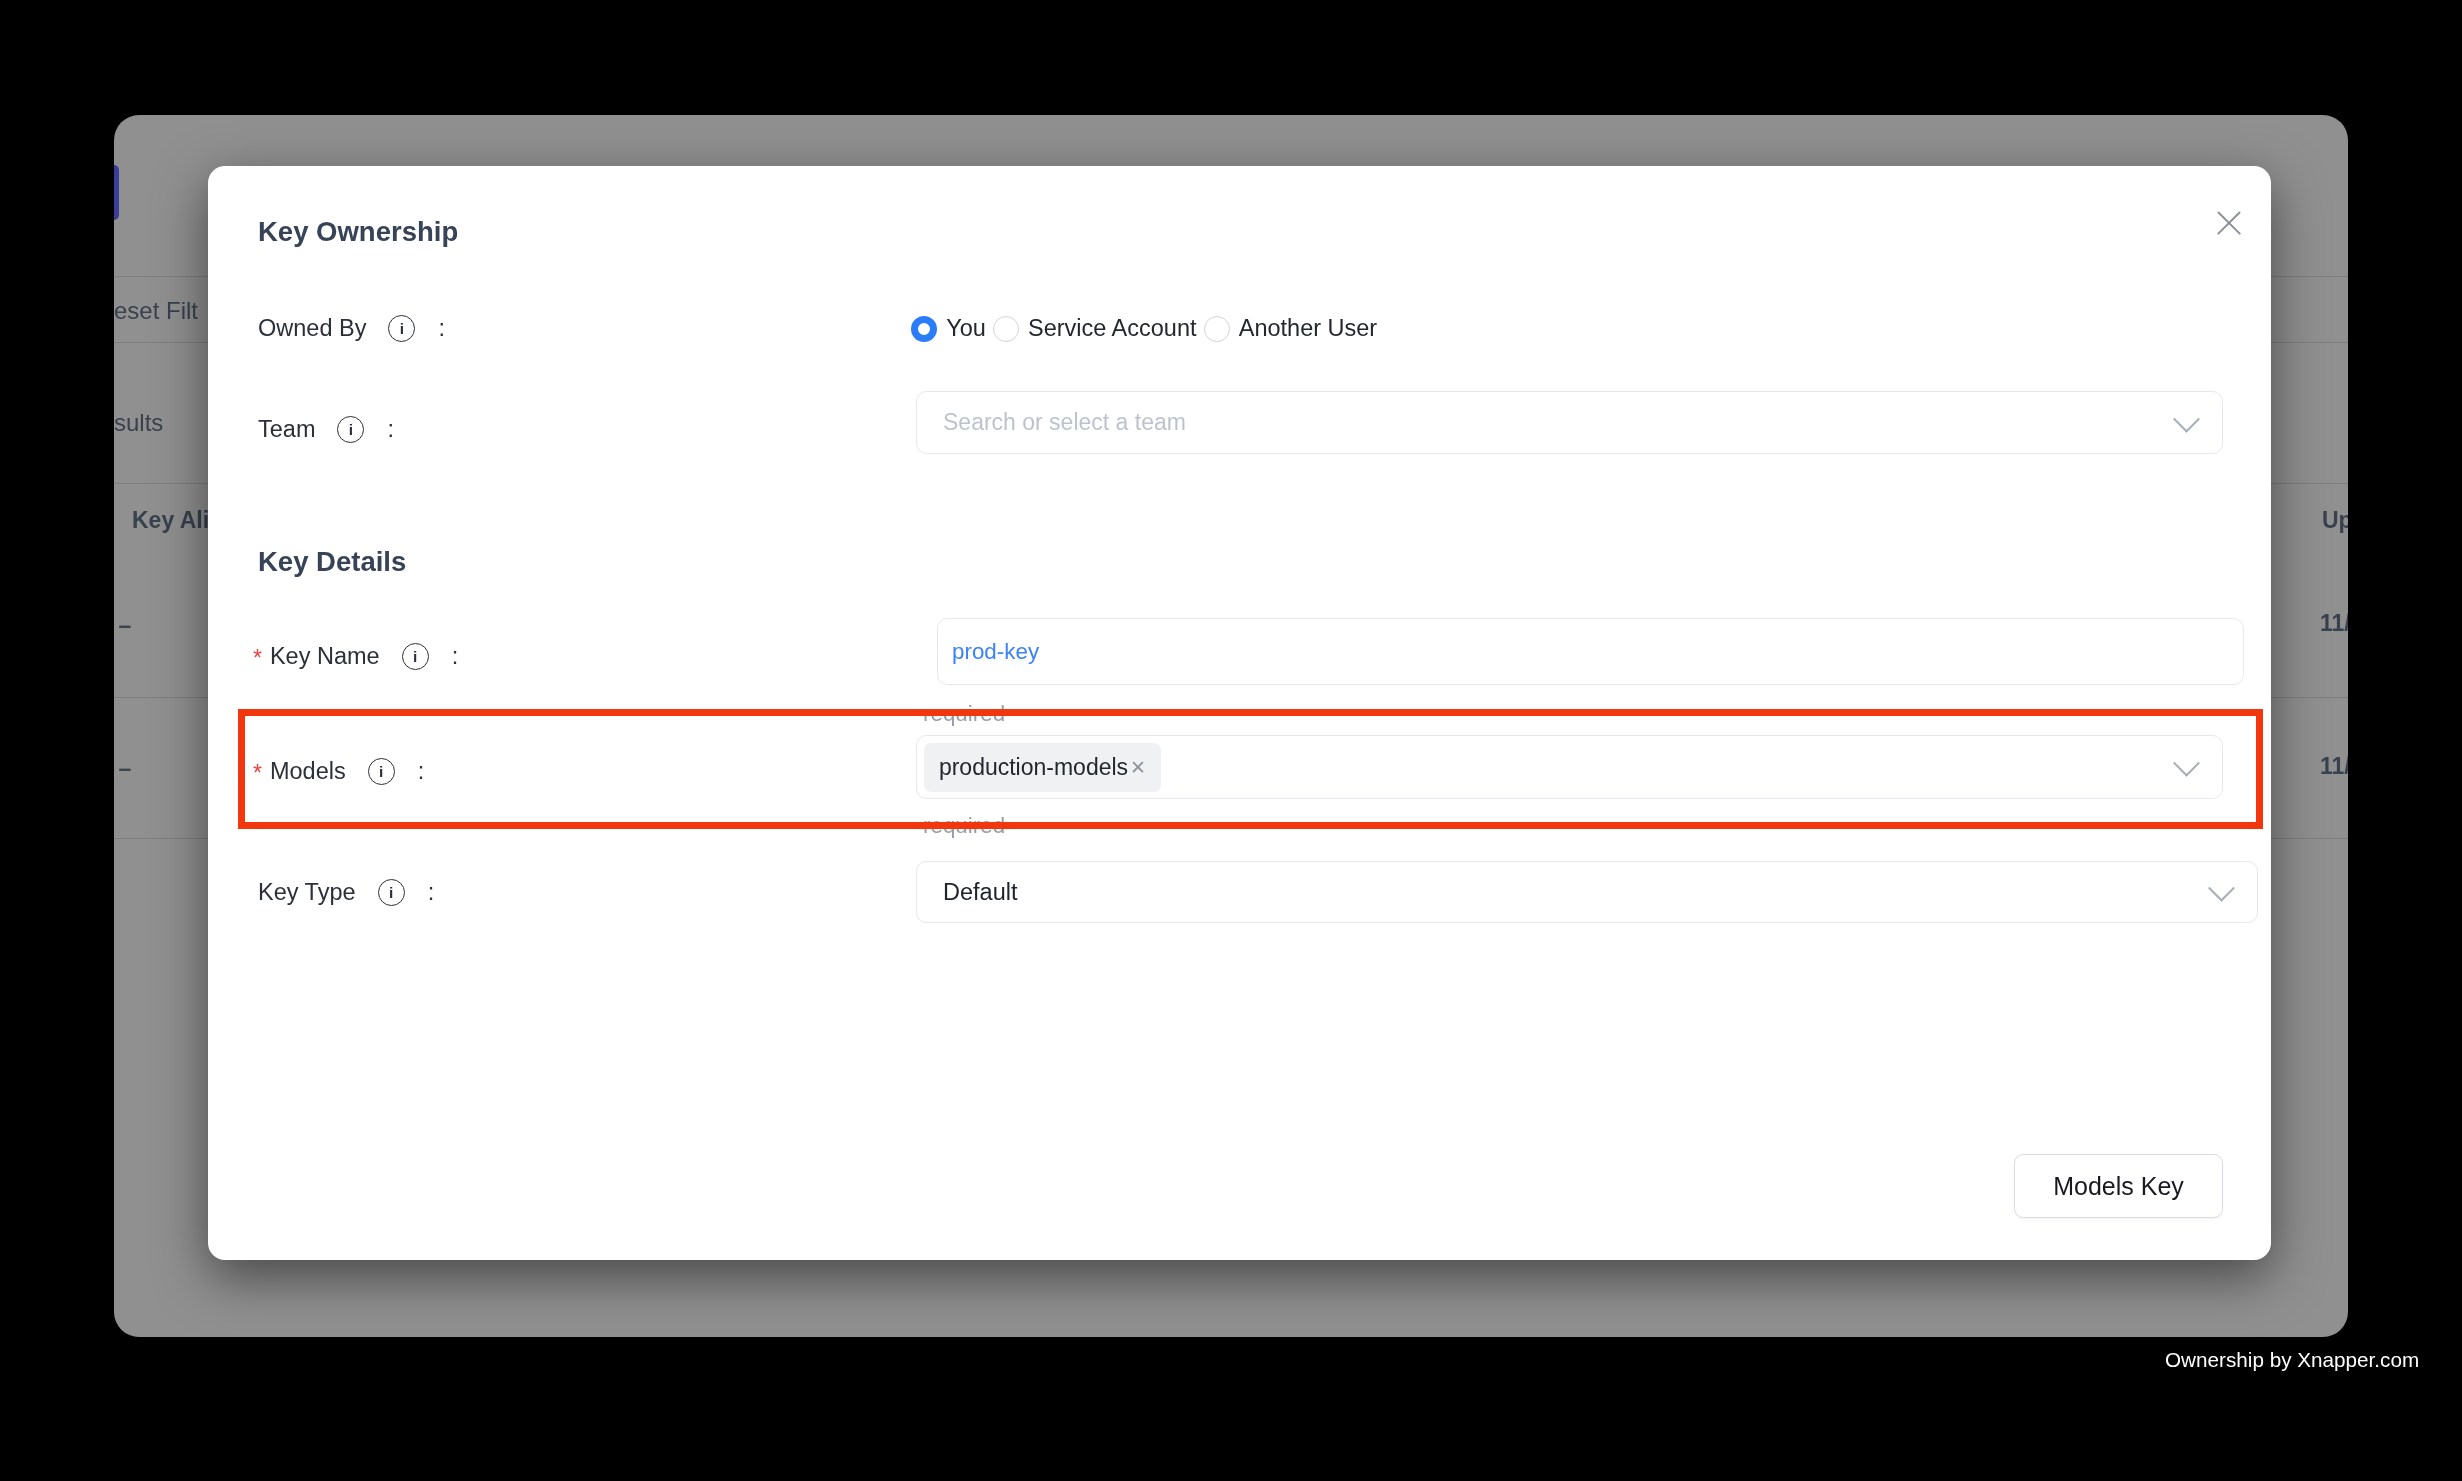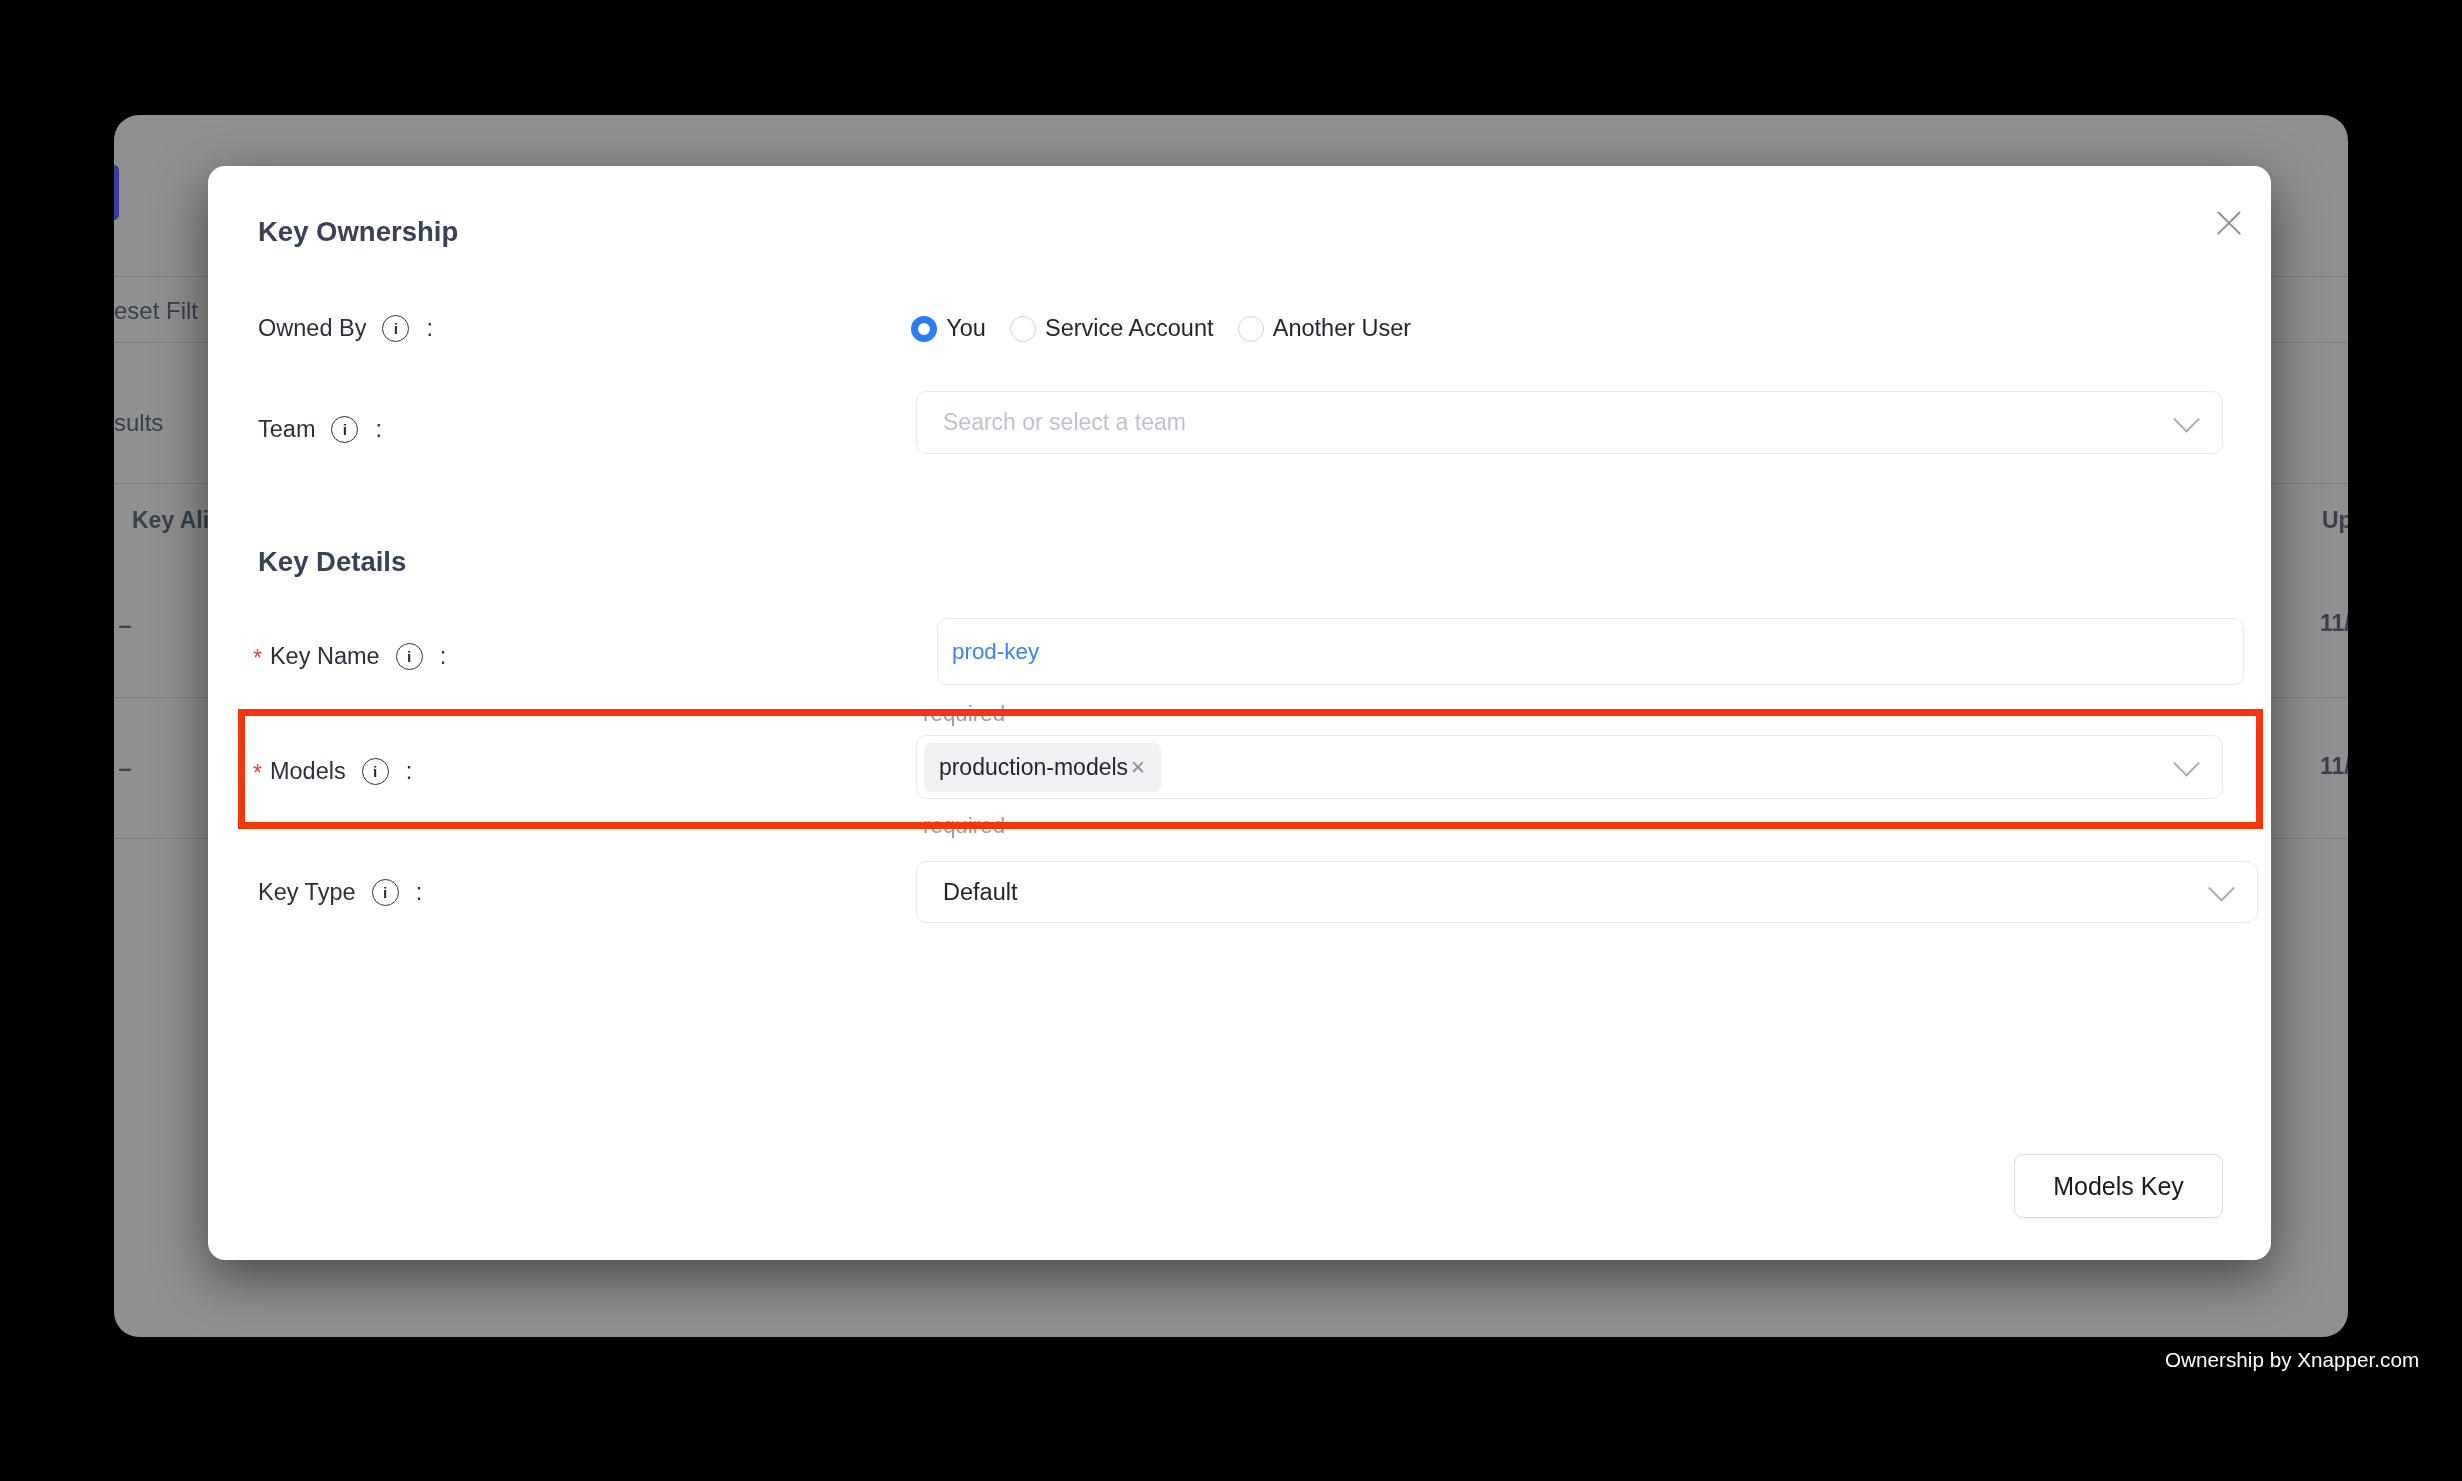--- a/index.html
+++ b/index.html
@@ -20,7 +20,7 @@
          border-radius:17px;box-shadow:0 17px 52px rgba(0,0,0,.5);z-index:10;}
   .heading{color:#374357;font-size:27.5px;font-weight:600;white-space:nowrap;}
   .frow{display:flex;align-items:center;white-space:nowrap;}
-  .flabel{font-size:23.5px;color:#2b3039;display:flex;align-items:center;gap:16px;}
+  .flabel{font-size:23.5px;color:#2b3039;display:flex;align-items:center;gap:22px;}
   .req{color:#f43f3f;font-size:23px;margin-right:2.3px;position:relative;top:2.3px;}
   .info-icon{width:25px;height:25px;border:1.7px solid #2b3039;border-radius:50%;
              display:inline-flex;align-items:center;justify-content:center;

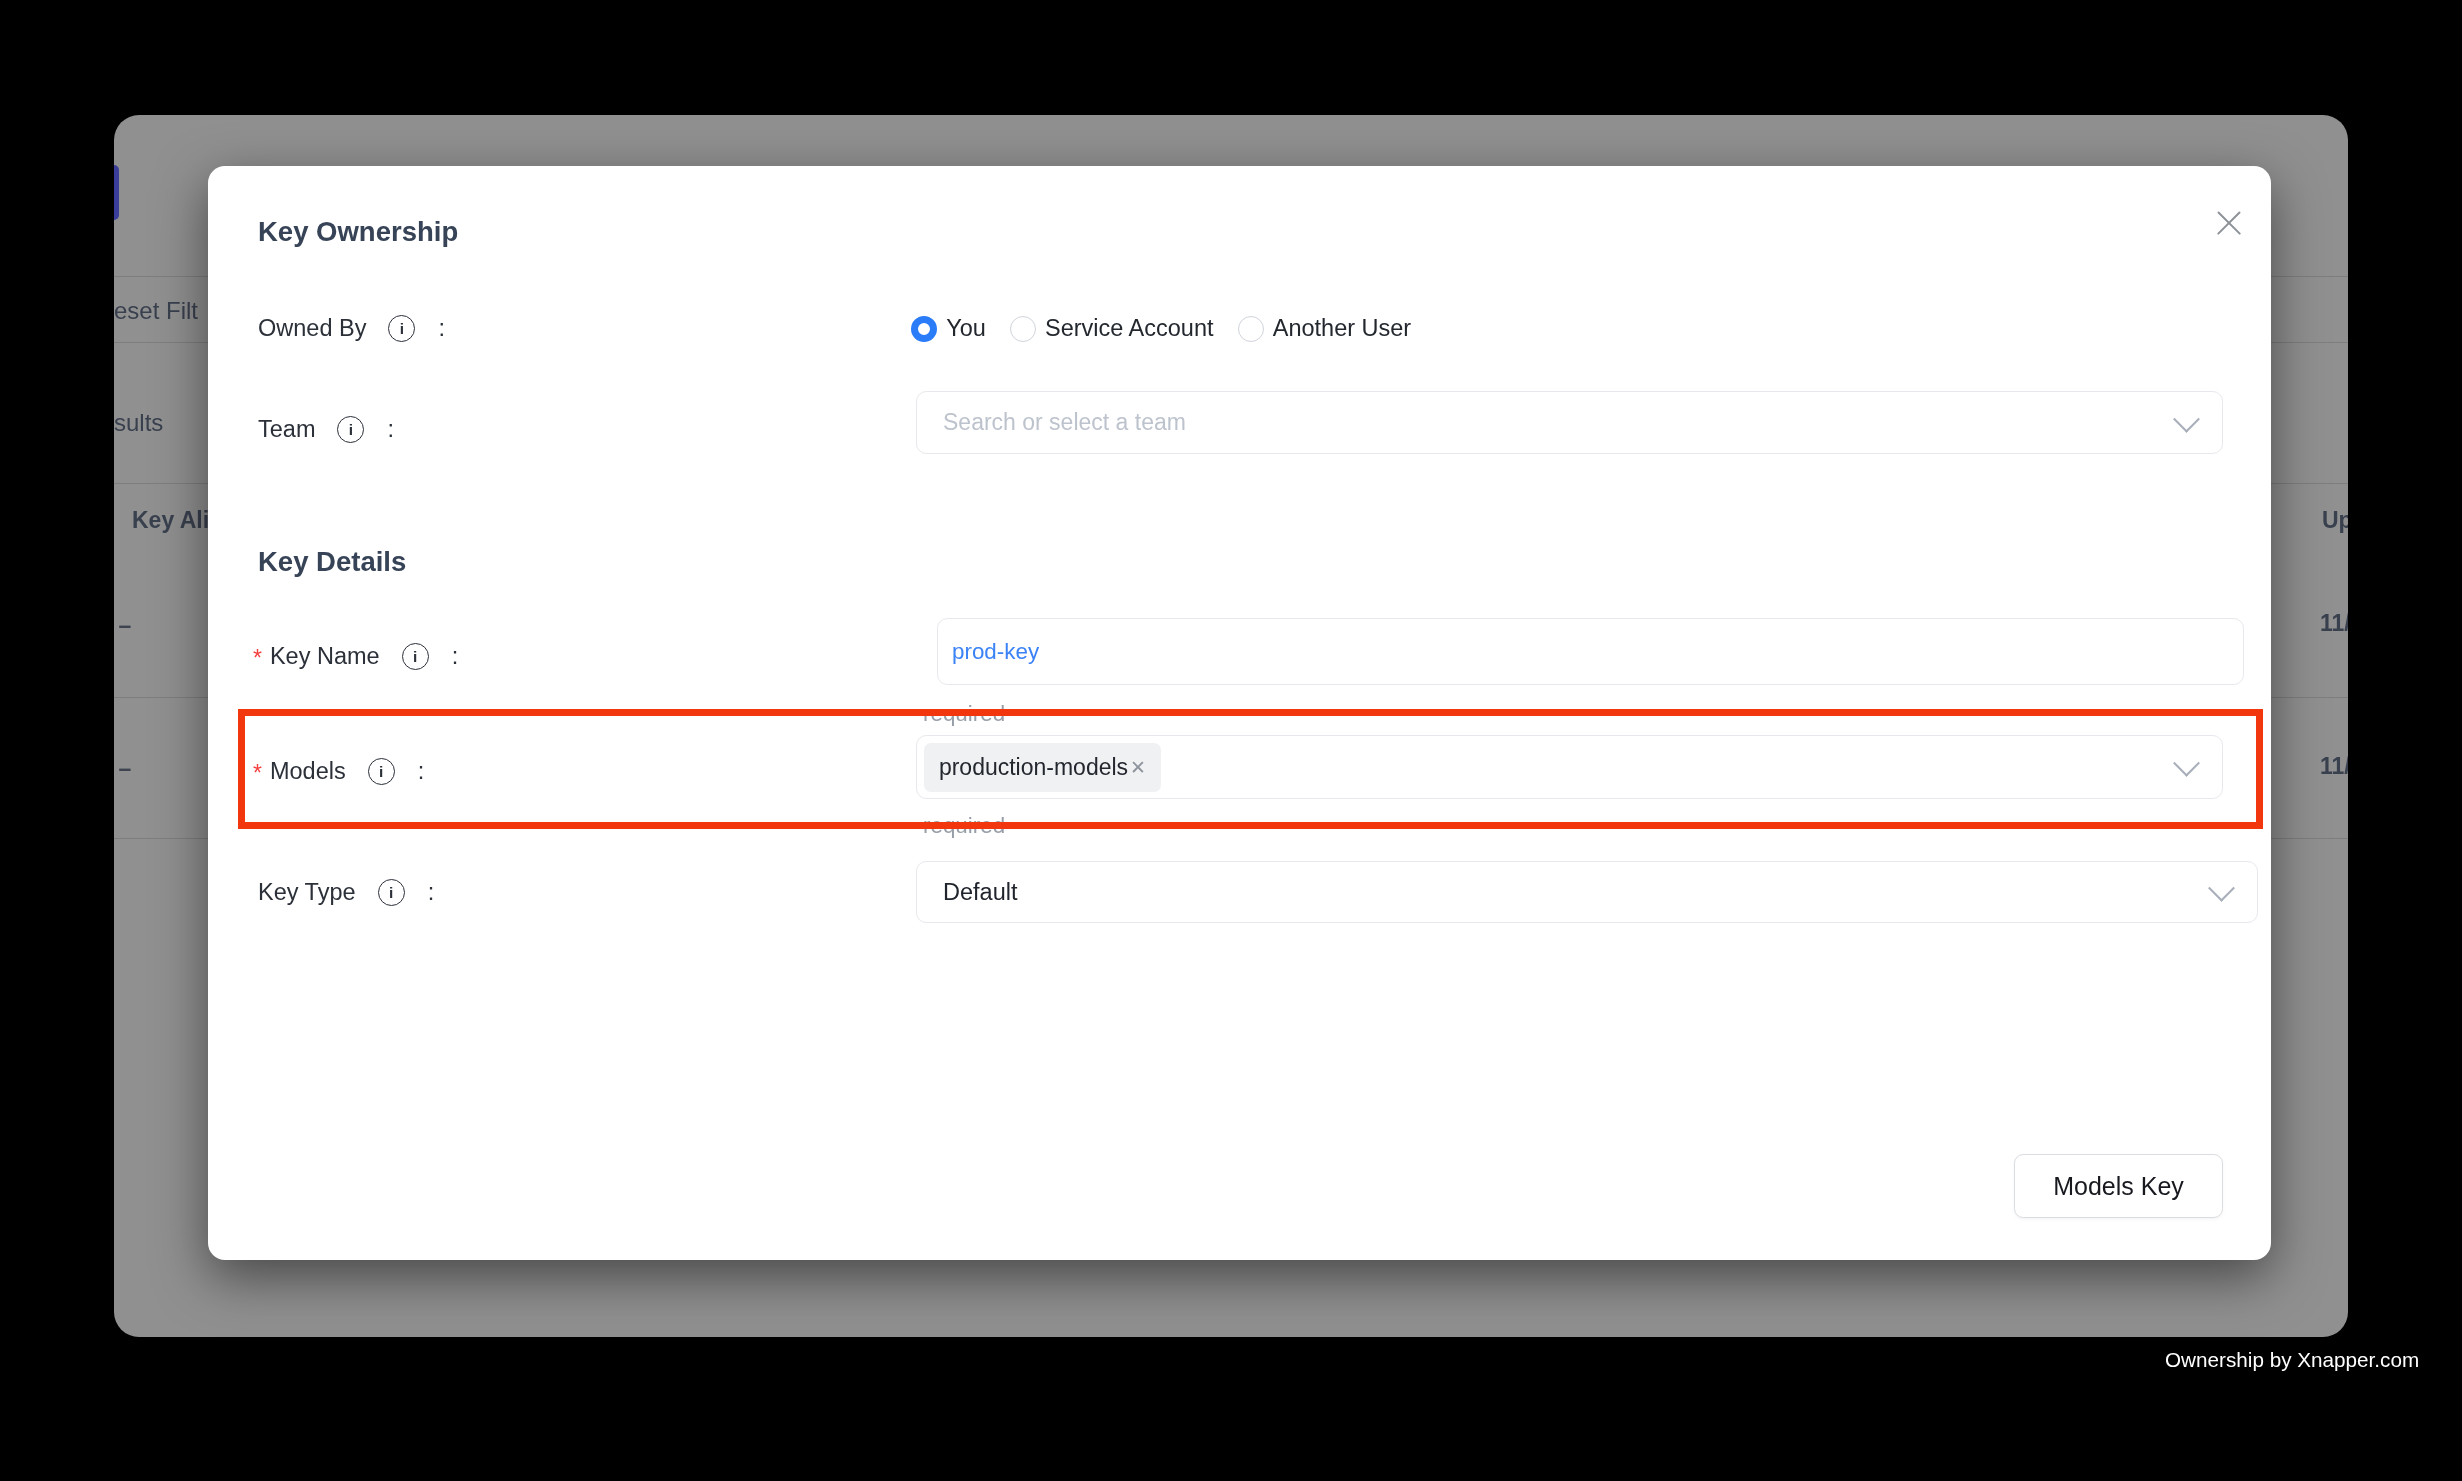--- a/index.html
+++ b/index.html
@@ -28,7 +28,7 @@
   .colon{font-size:23.5px;color:#2b3039;margin-left:1.1px;}
 
   
-  .radio-group{display:flex;align-items:center;gap:24px;}
+  .radio-group{display:flex;align-items:center;gap:7px;}
   .radio-opt{display:flex;align-items:center;gap:9.2px;cursor:pointer;}
   .radio{width:26px;height:26px;border-radius:50%;box-sizing:border-box;flex:0 0 auto;}
   .radio.on{border:7.5px solid #2b7cf8;background:#fff;}

